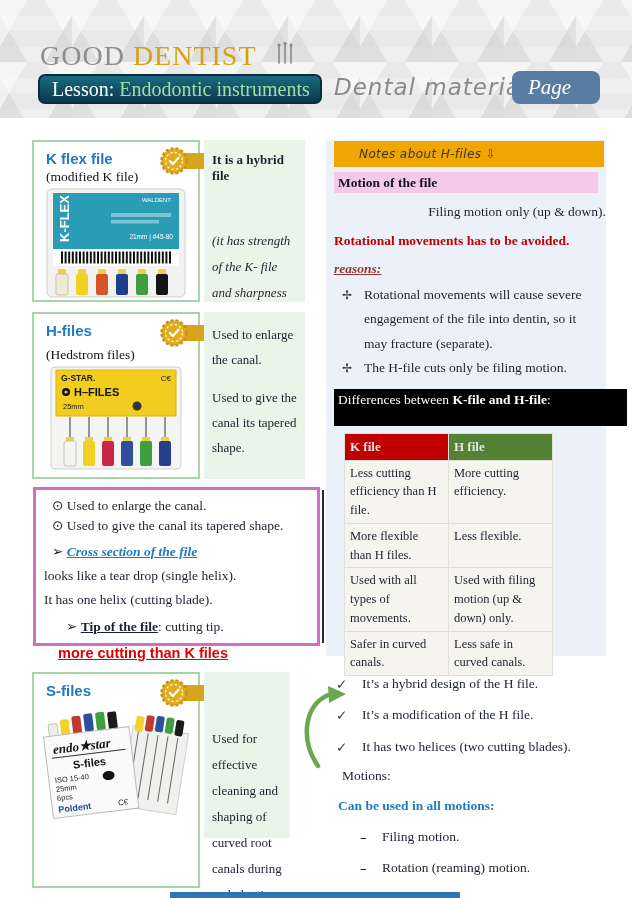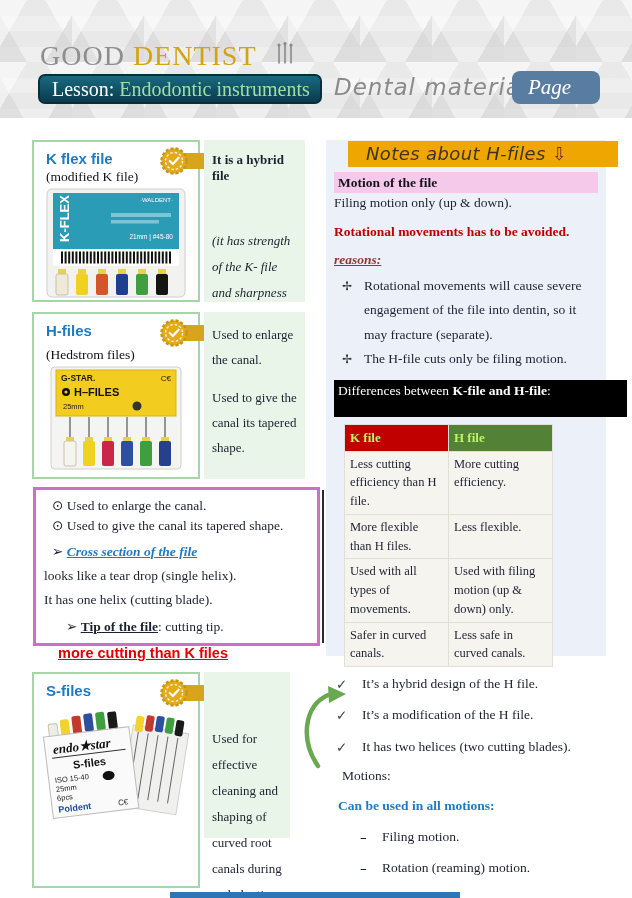--- a/index.html
+++ b/index.html
@@ -59,8 +59,8 @@
   
   .notes-panel{position:absolute;left:326px;top:140px;width:280px;height:516px;background:#ecf1f9;
     box-sizing:border-box;padding:1px 0 0 8px;font-size:13.5px;}
-  .gold-bar{width:270px;height:26px;background:#f0a600;color:#3c3323;line-height:26px;padding-left:18px;
-    box-sizing:border-box;font-family:"DejaVu Sans",sans-serif;font-style:italic;font-size:18px;letter-spacing:.4px;margin-left:14px;}
+  .gold-bar{width:270px;height:26px;background:#f0a600;color:#3c3323;line-height:26px;padding-left:25px;
+    box-sizing:border-box;font-family:"DejaVu Sans",sans-serif;font-style:italic;font-size:12px;letter-spacing:.4px;}
   .gold-bar .arr{color:#7a2b1e;font-style:normal;}
   .pink-bar{width:264px;height:21px;background:#f5c9e9;font-weight:bold;line-height:21px;padding-left:4px;
     box-sizing:border-box;margin-top:5px;font-size:13.5px;color:#14141e;}

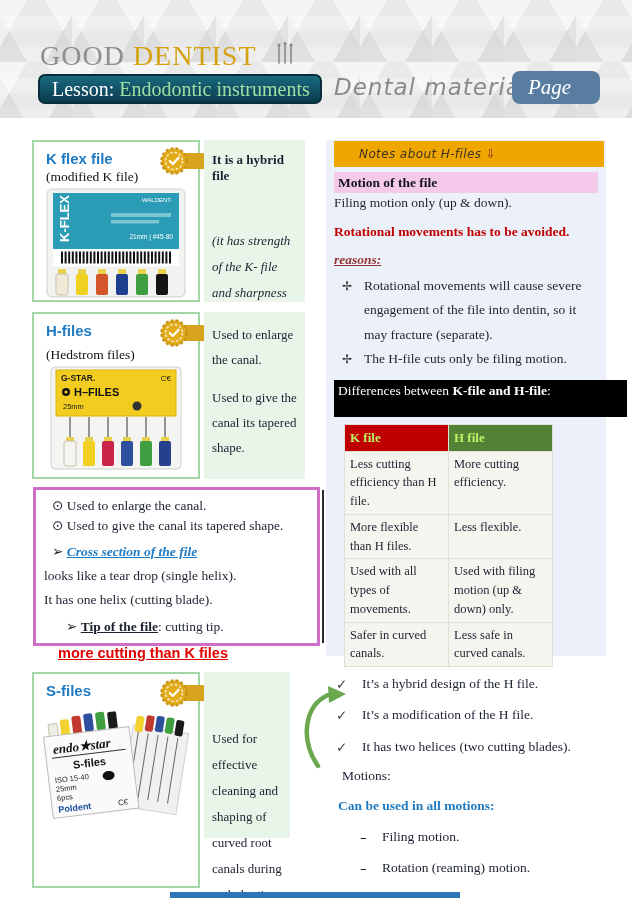--- a/index.html
+++ b/index.html
@@ -64,7 +64,7 @@
   .gold-bar .arr{color:#7a2b1e;font-style:normal;}
   .pink-bar{width:264px;height:21px;background:#f5c9e9;font-weight:bold;line-height:21px;padding-left:4px;
     box-sizing:border-box;margin-top:5px;font-size:13.5px;color:#14141e;}
-  .np-p{margin:2px 0 0 0;}
+  .np-p{margin:11px 0 0 0;text-align:right;}
   .np-warning{margin:13px 0 0 0;color:#c00000;font-weight:bold;}
   .np-reasons{margin:12px 0 6px 0;color:#943634;font-weight:bold;font-style:italic;text-decoration:underline;}
   .np-bullet{display:flex;margin:0 6px 0 8px;line-height:1.8;}

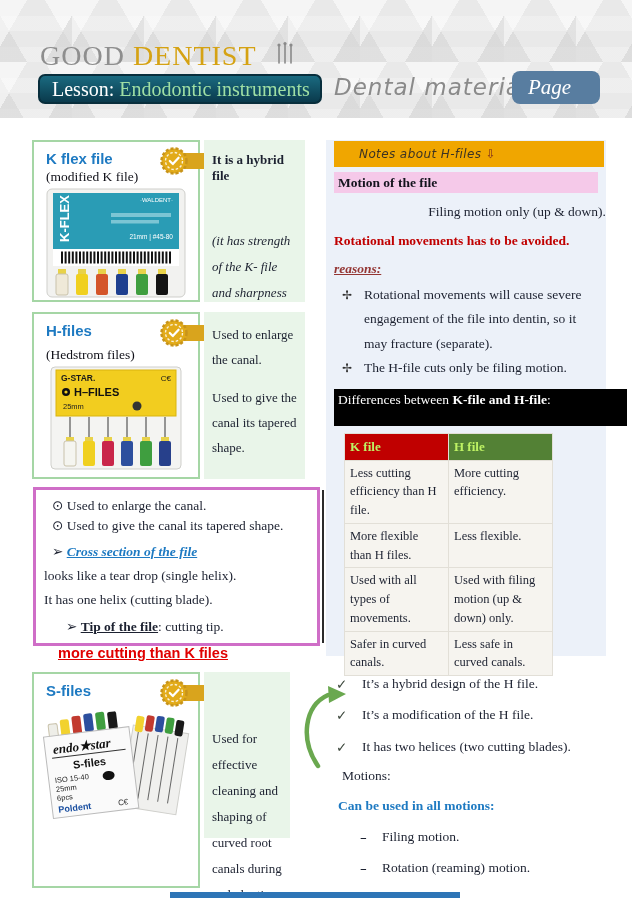--- a/index.html
+++ b/index.html
@@ -74,7 +74,7 @@
   .diff-table{border-collapse:collapse;margin:7px 0 0 10px;font-size:12.5px;}
   .diff-table th,.diff-table td{width:104px;box-sizing:border-box;text-align:left;vertical-align:top;
     padding:3px 5px;border:1px solid #e2dfd7;line-height:1.5;}
-  .diff-table th{height:24px;color:#bef264;font-weight:bold;font-size:13px;}
+  .diff-table th{height:24px;color:#e5e5e5;font-weight:bold;font-size:13px;}
   .th-k{background:#c00000;}
   .th-h{background:#538135;}
   .diff-table td{background:#f6f4ef;color:#1c2130;}

